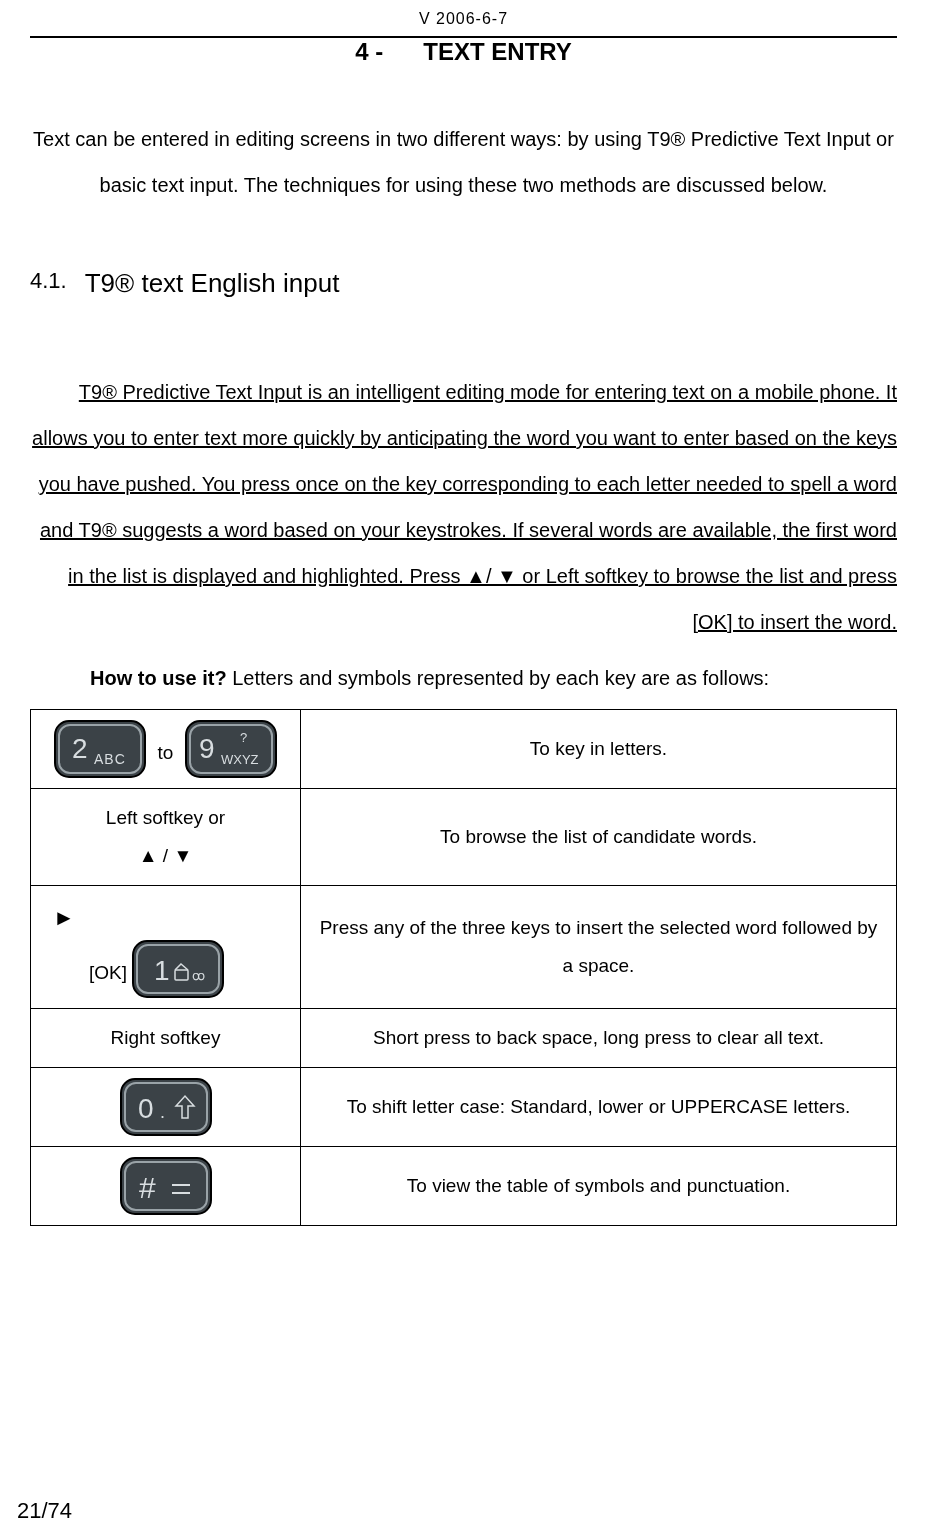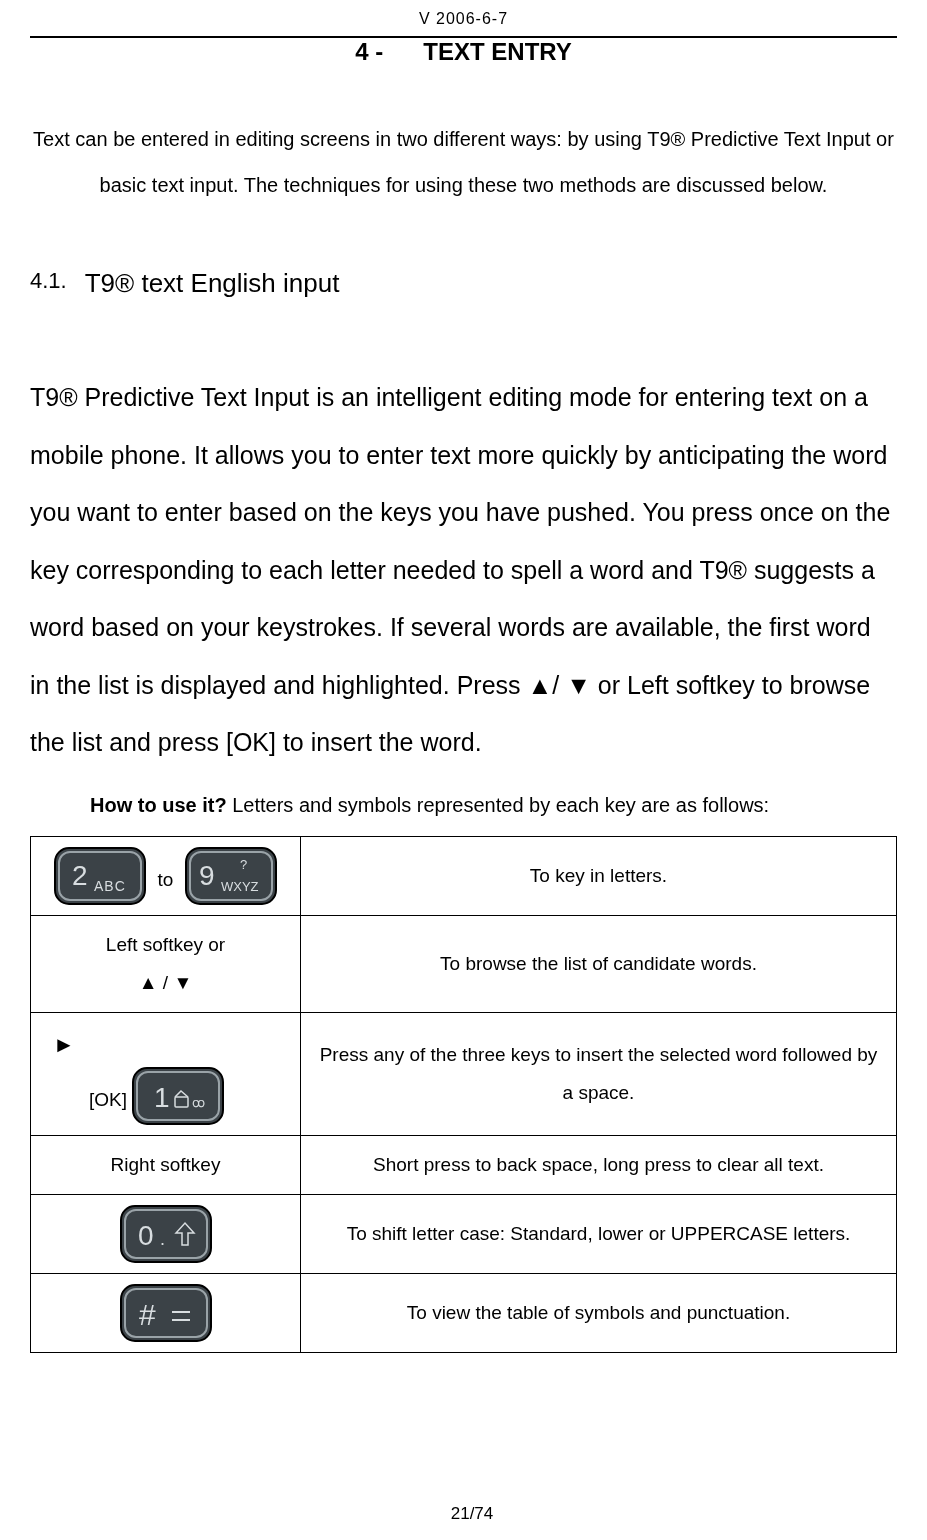--- a/index.html
+++ b/index.html
@@ -51,10 +51,11 @@
       font-size: 26px;
     }
     .body-para {
-      font-size: 25px;
+      font-size: 20px;
       line-height: 2.3;
-      text-align: left;
+      text-align: right;
       margin-bottom: 10px;
+      text-decoration: underline;
     }
     .howto-line {
       font-size: 20px;

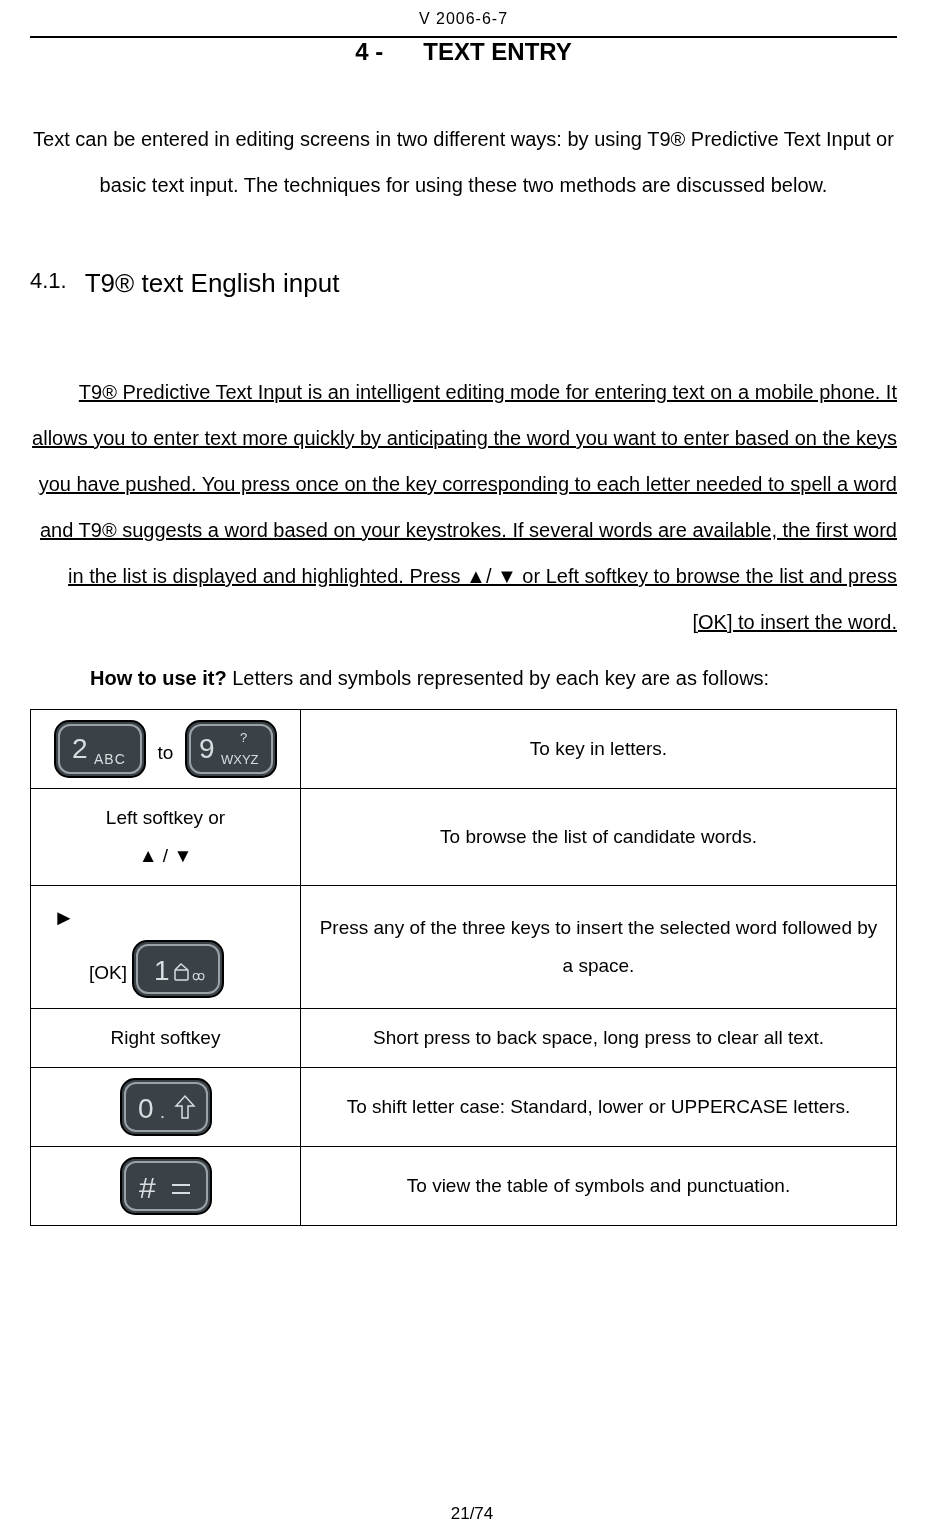--- a/index.html
+++ b/index.html
@@ -111,8 +111,8 @@
       bottom: 16px;
       left: 17px;
       right: 0;
-      text-align: center;
-      font-size: 17px;
+      text-align: left;
+      font-size: 22px;
     }
   </style>
 </head>

